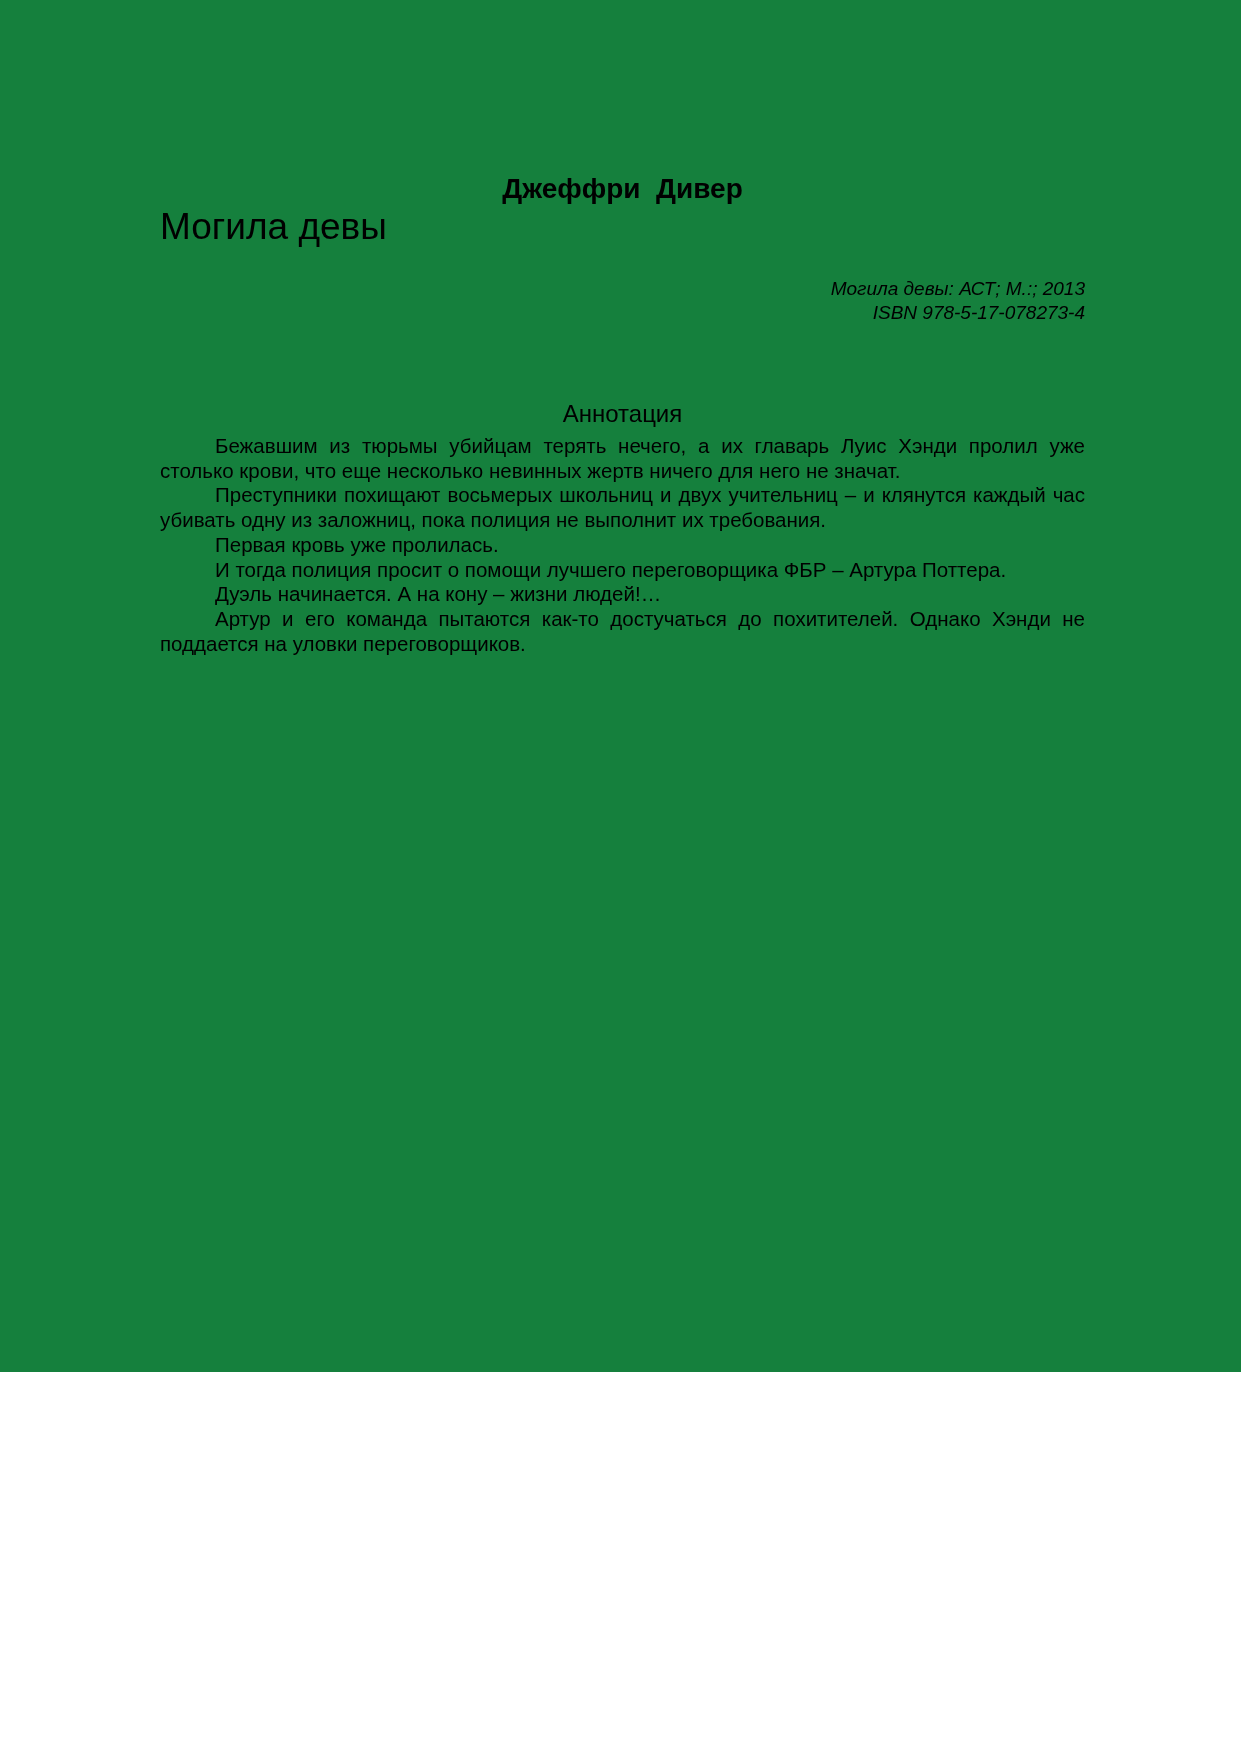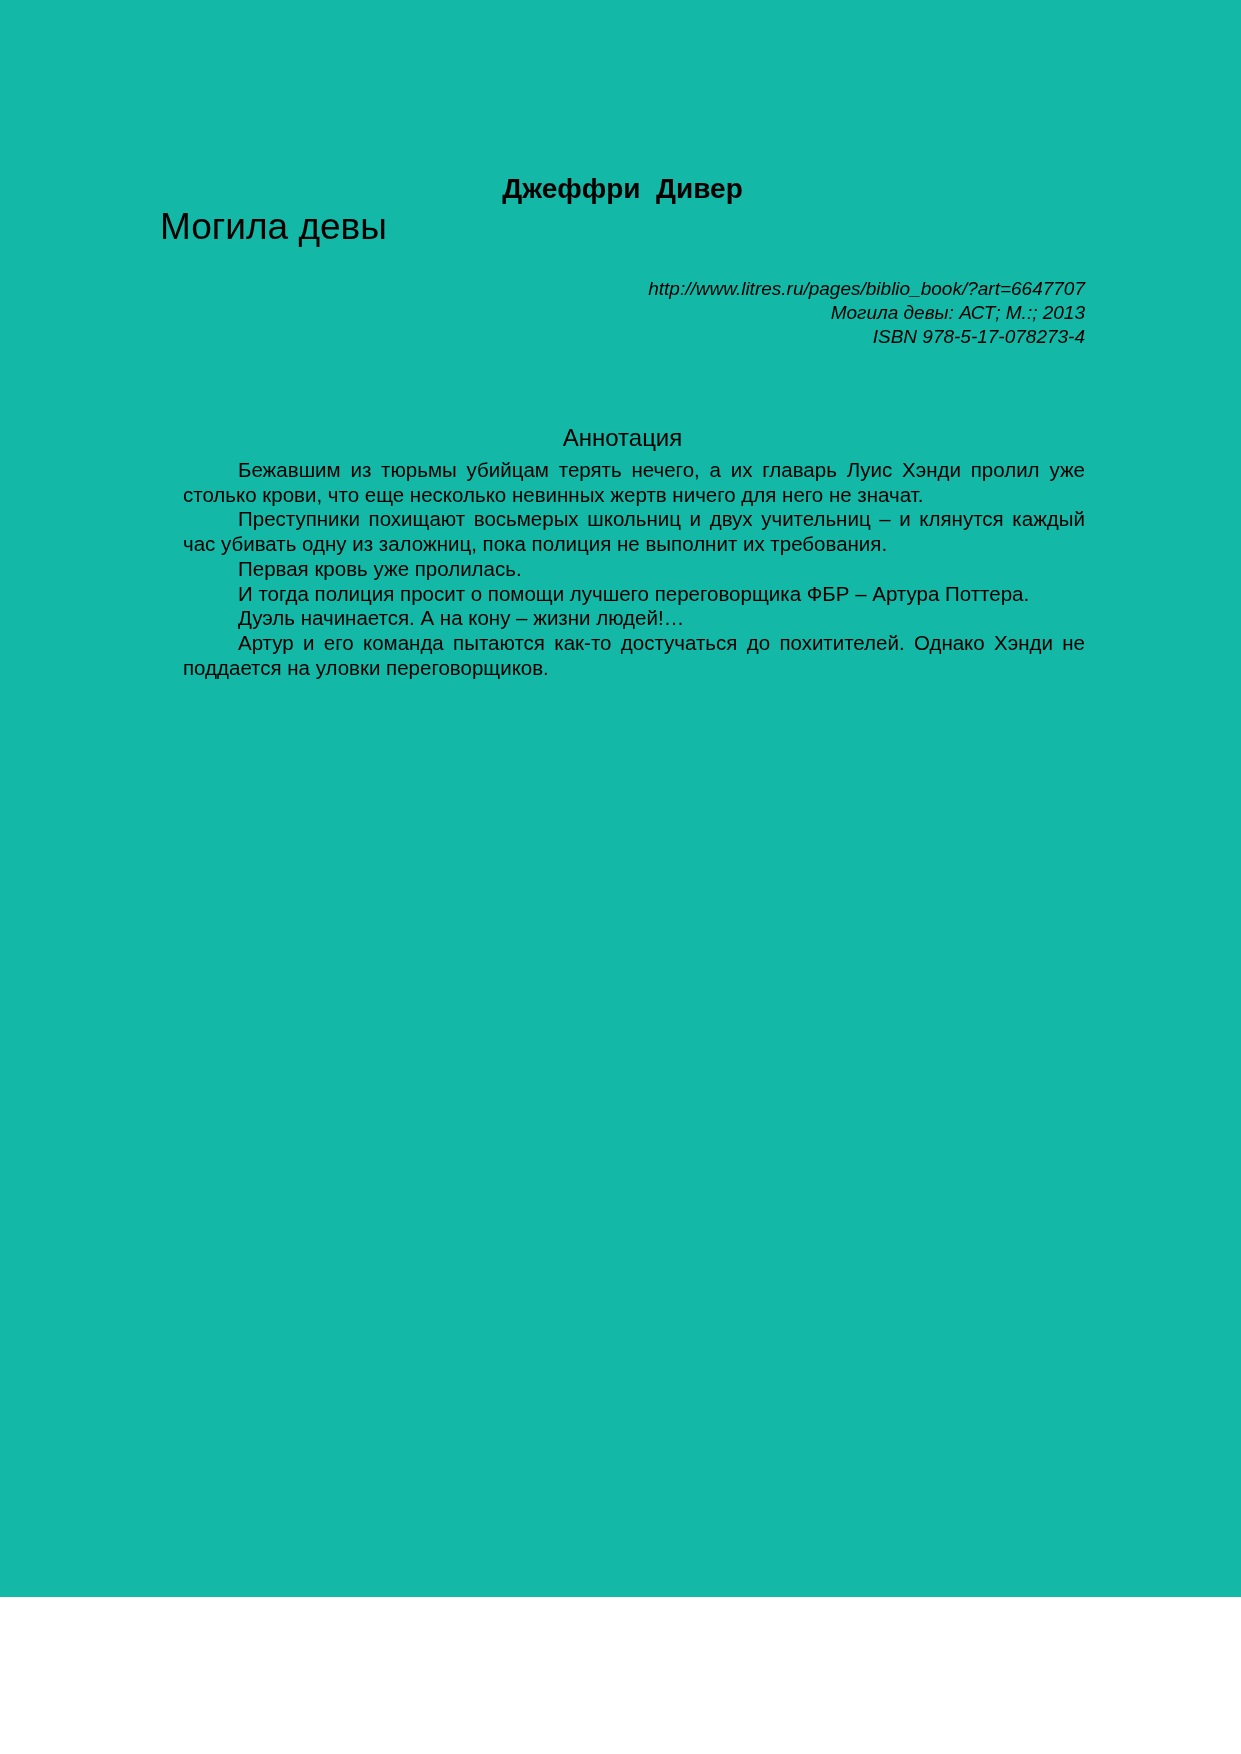--- a/index.html
+++ b/index.html
@@ -10,8 +10,8 @@
   .page {
     position: relative;
     width: 1241px;
-    height: 1597px;
-    background: #14b8a6;
+    height: 1372px;
+    background: #15803d;
     color: #000000;
     font-family: "Liberation Sans", sans-serif;
     overflow: hidden;

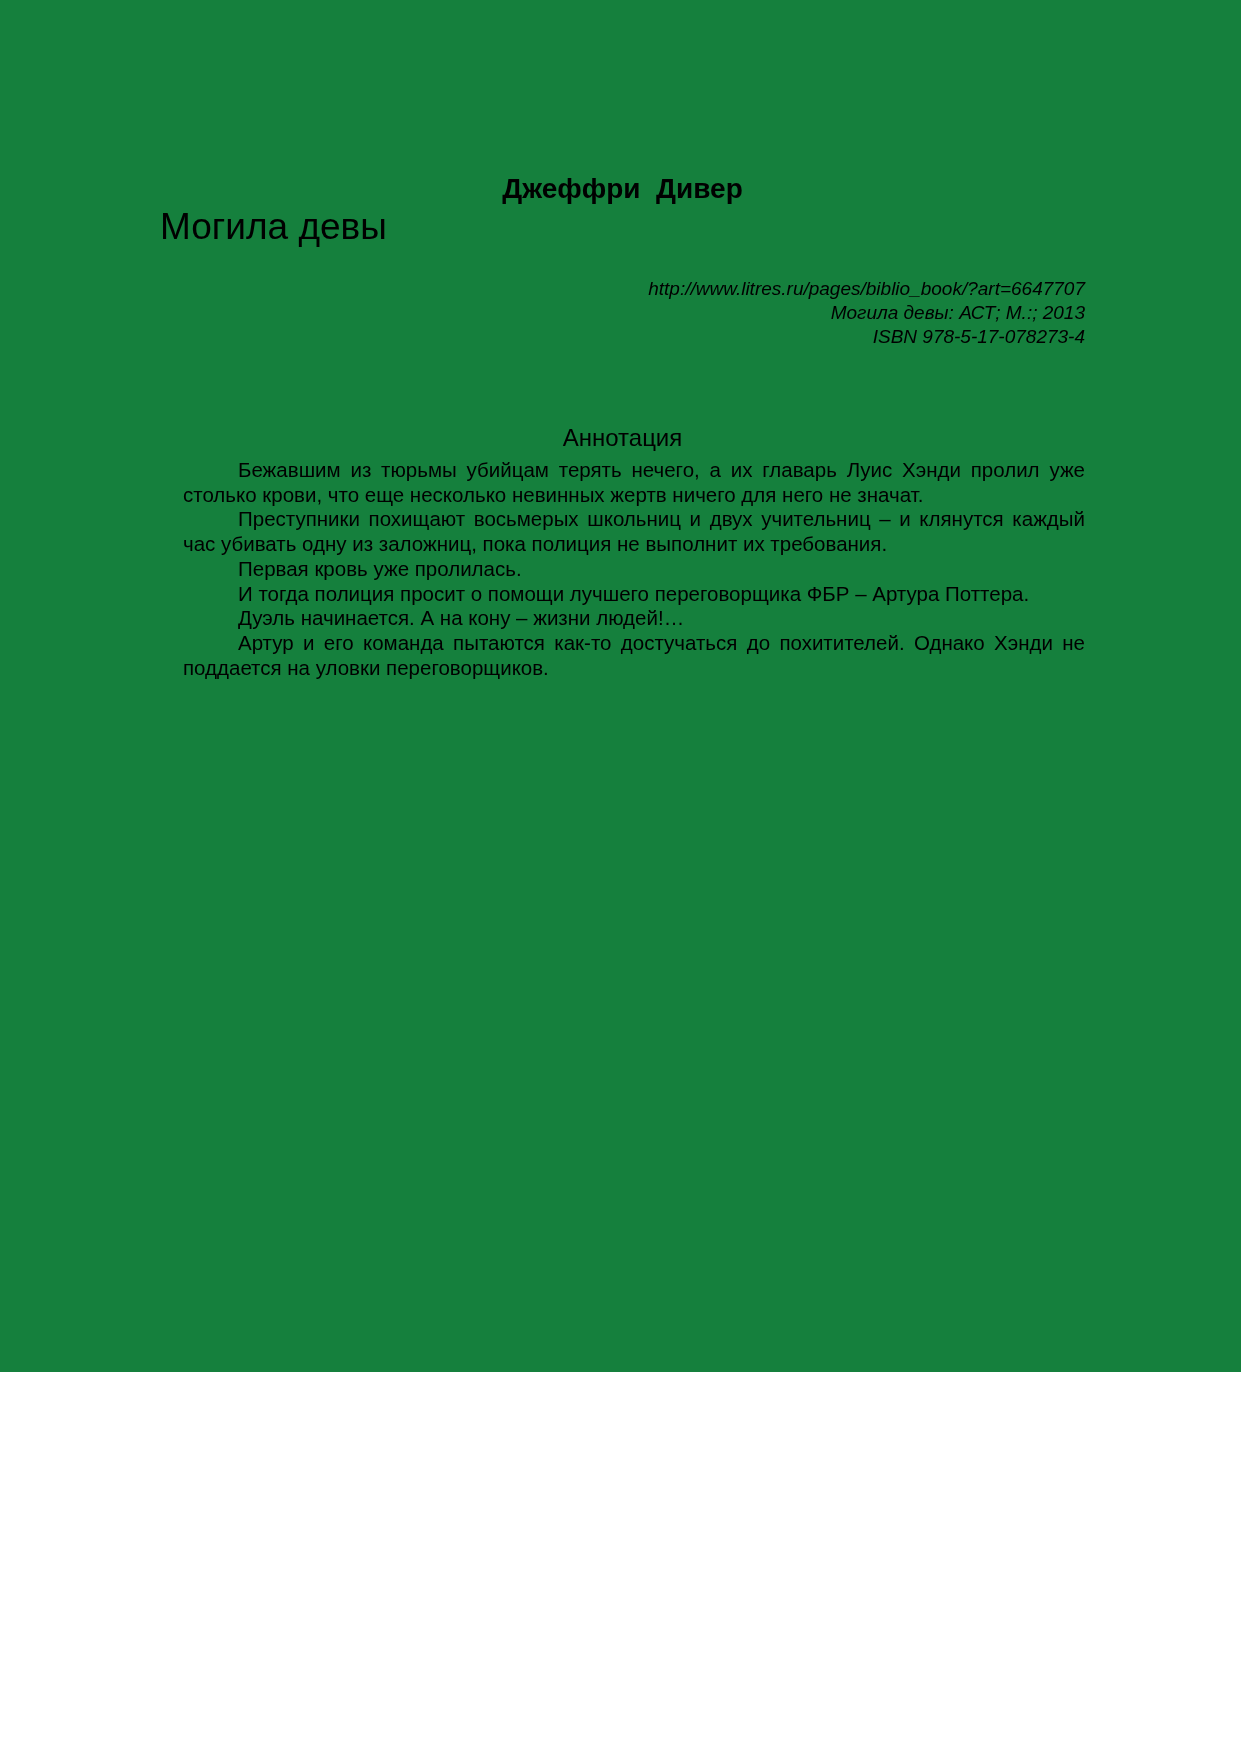--- a/index.html
+++ b/index.html
@@ -72,7 +72,6 @@
     <div class="book-title">Могила девы</div>
 
     <div class="meta-block">
-      <div class="meta-line">http://www.litres.ru/pages/biblio_book/?art=6647707</div>
       <div class="meta-line">Могила девы: АСТ; М.:; 2013</div>
       <div class="meta-line">ISBN 978-5-17-078273-4</div>
     </div>

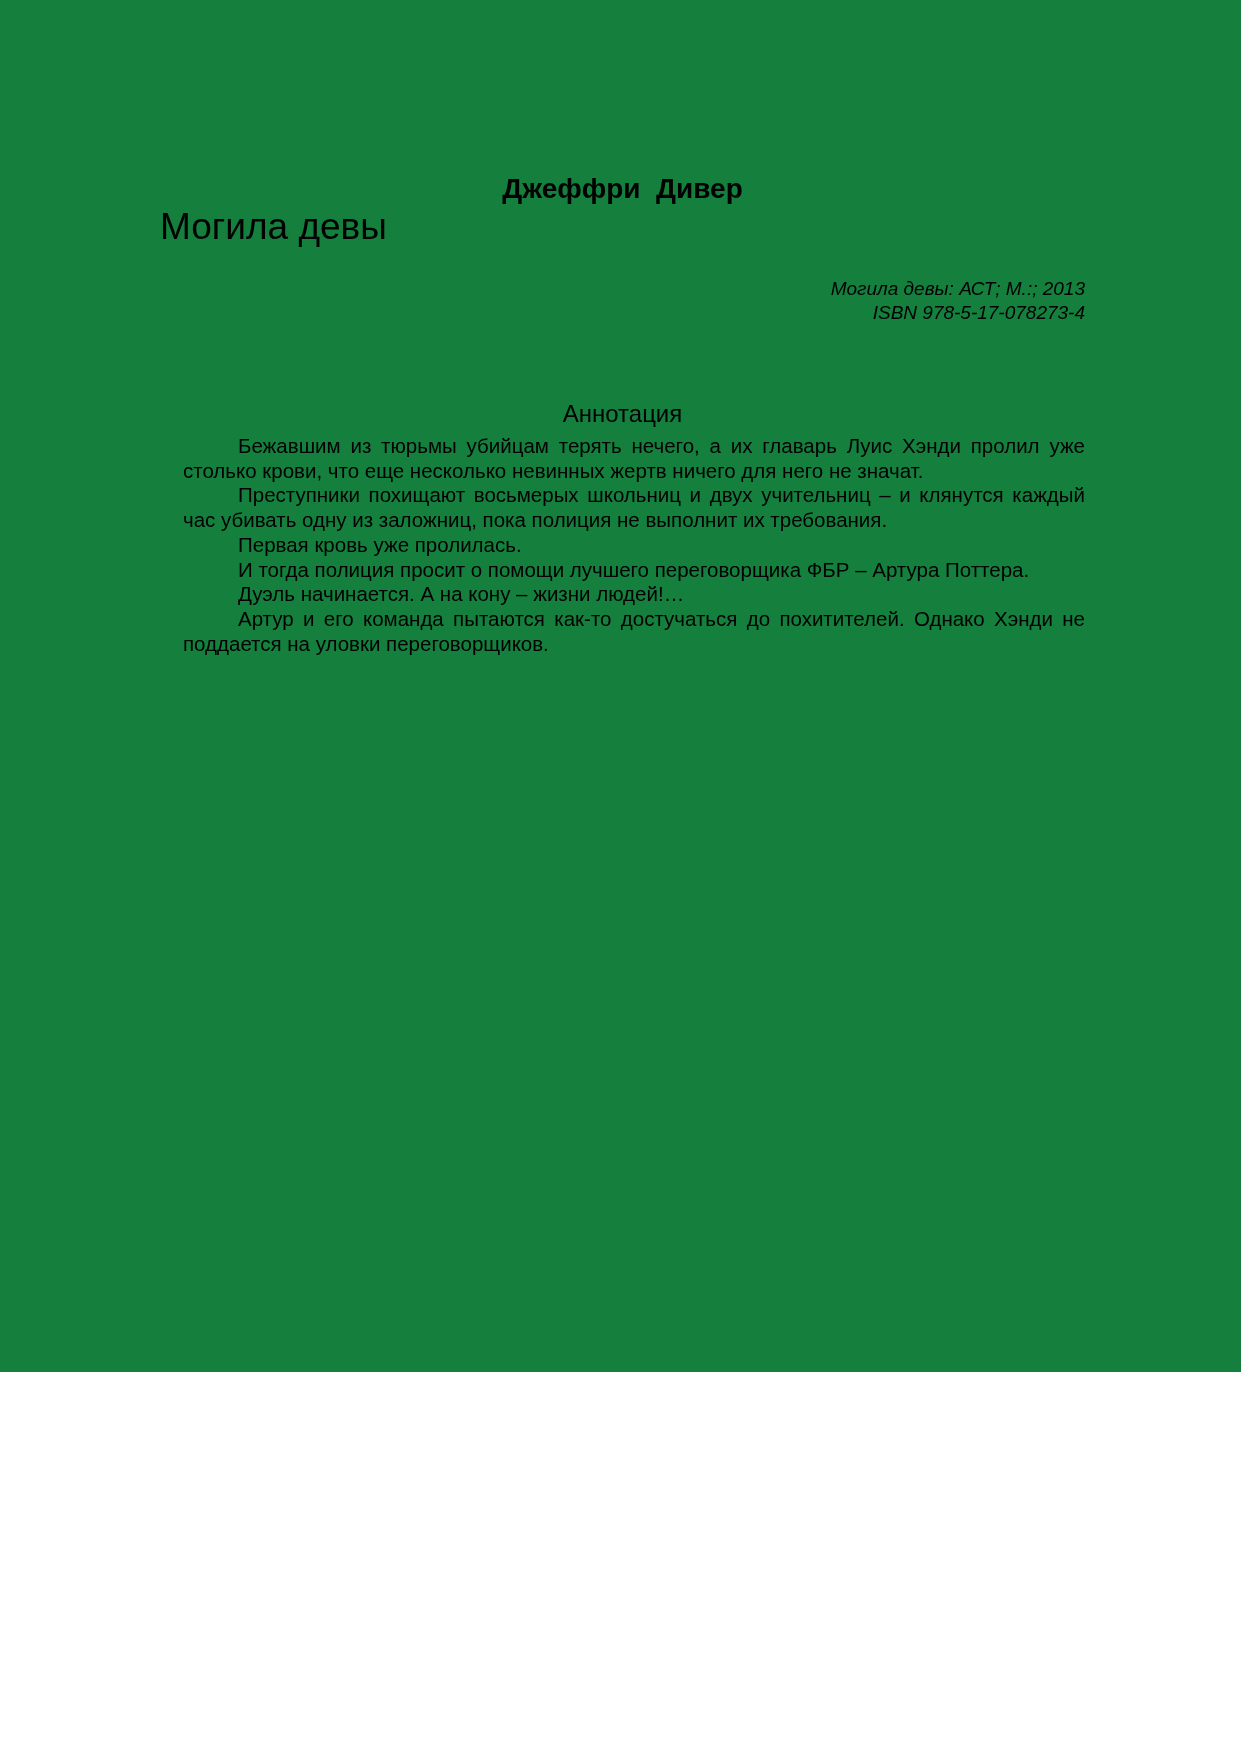--- a/index.html
+++ b/index.html
@@ -51,7 +51,6 @@
   }
   .annotation {
     margin-top: 6px;
-    margin-left: 23px;
   }
   .annotation p {
     margin: 0;

